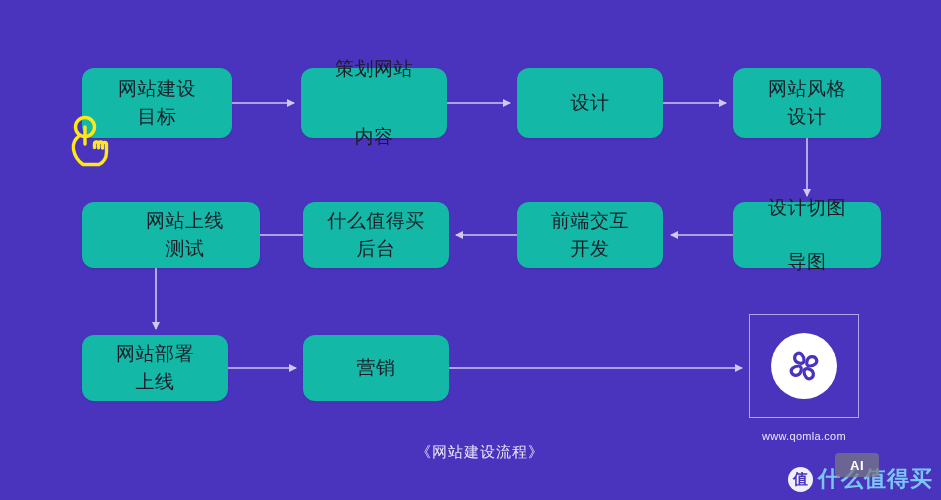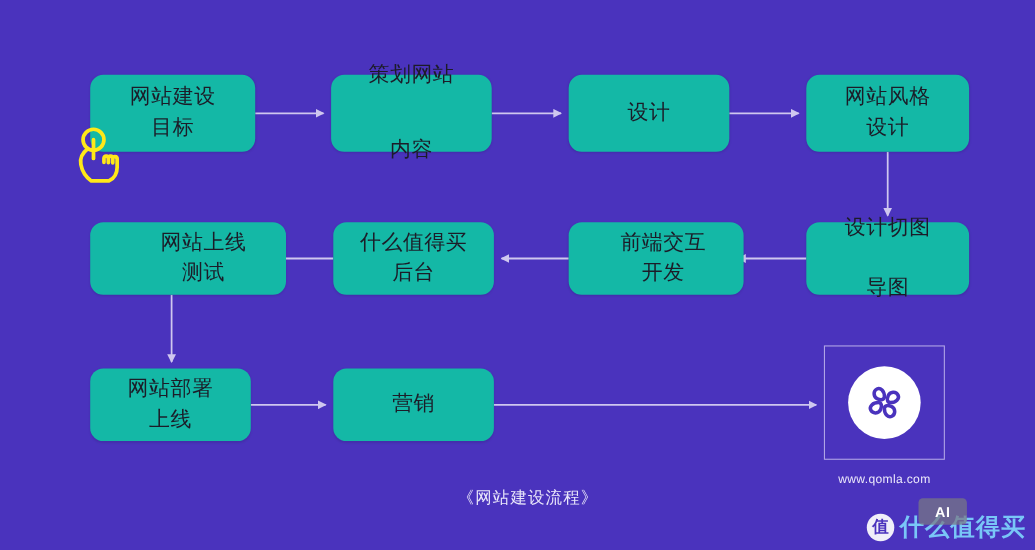--- a/index.html
+++ b/index.html
@@ -191,7 +191,7 @@
     <span class="ln">导图</span>
   </div>
 
-  <div class="node" style="left:517px;top:202px;width:146px;height:66px;padding-left:13px;">
+  <div class="node" style="left:517px;top:202px;width:146px;height:66px;">
     <span class="ln">前端交互</span>
     <span class="ln">开发</span>
   </div>

